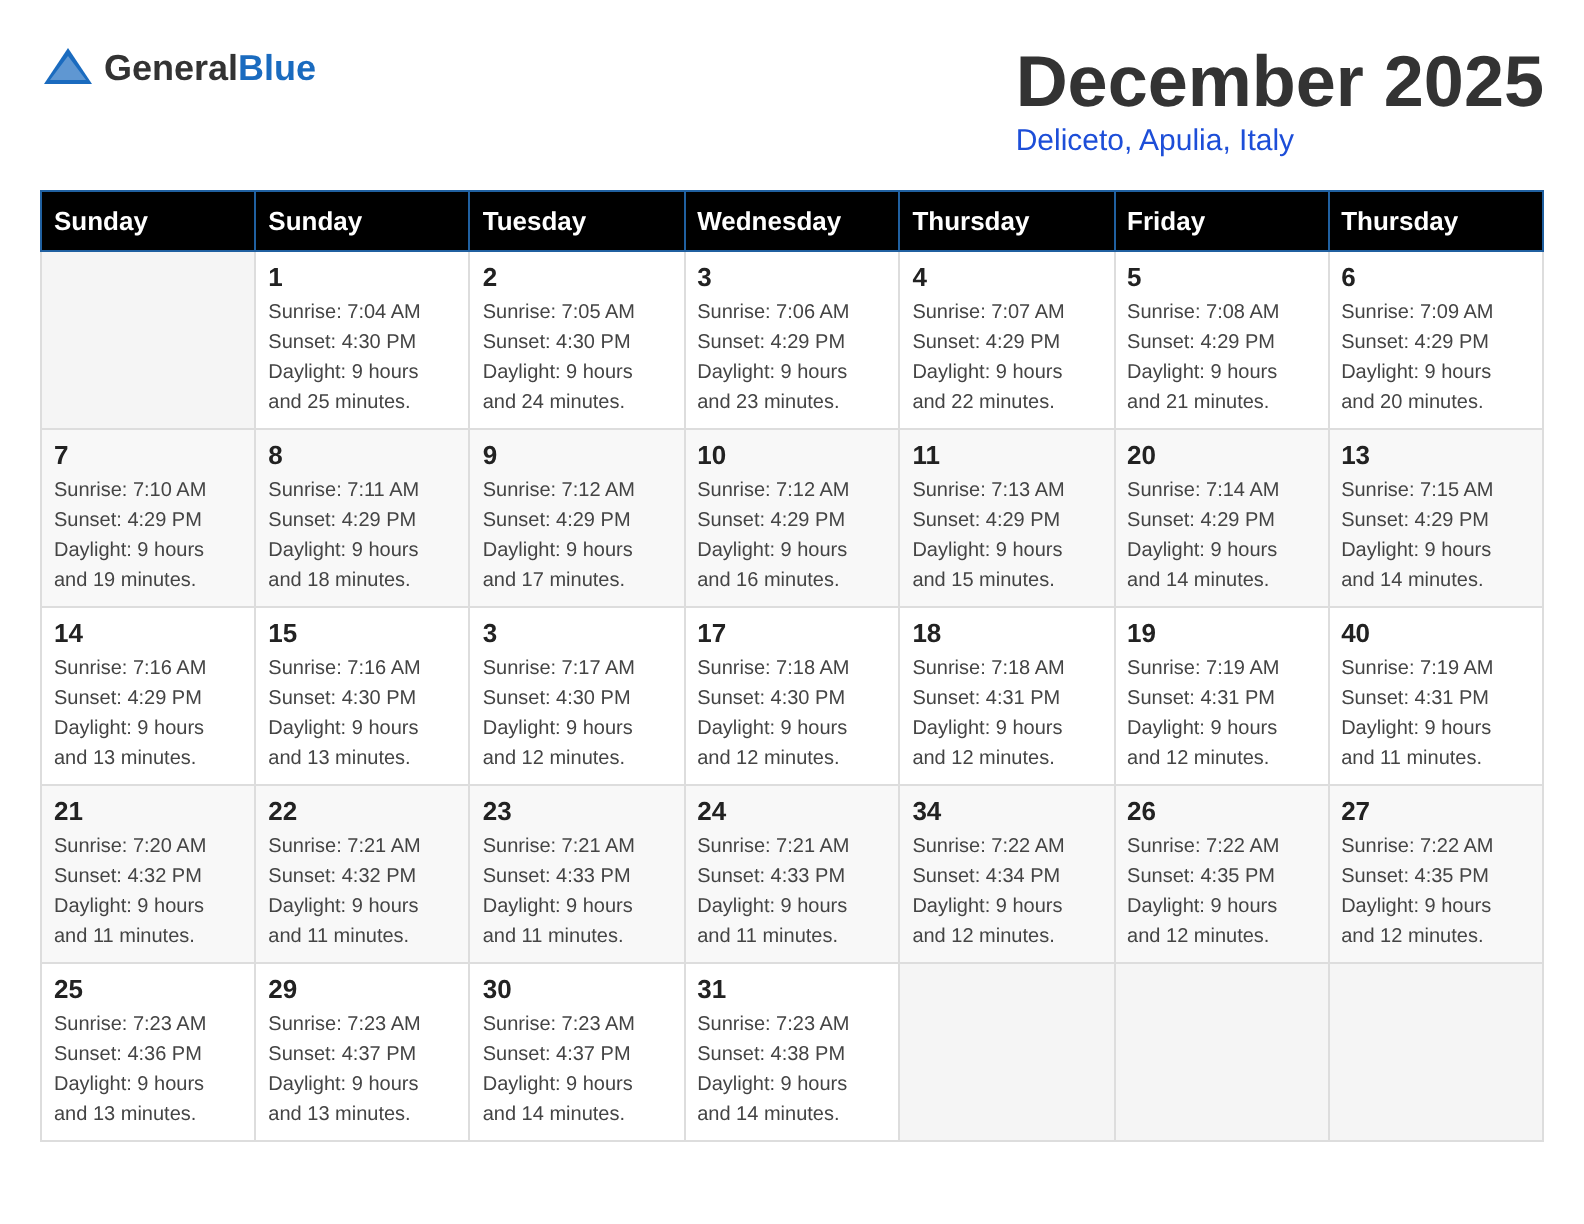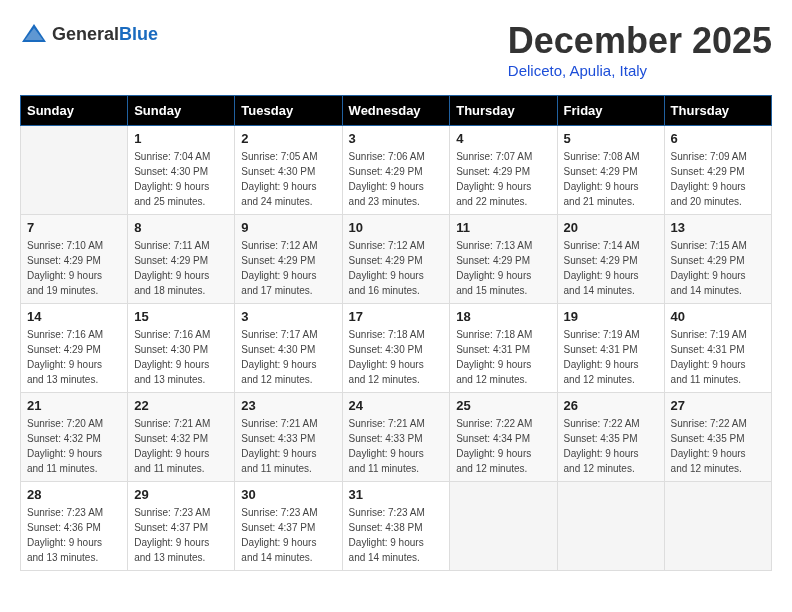--- a/index.html
+++ b/index.html
@@ -228,7 +228,7 @@
           <div class="day-info">Sunrise: 7:21 AM<br>Sunset: 4:33 PM<br>Daylight: 9 hours<br>and 11 minutes.</div>
         </td>
         <td>
-          <div class="day-number">25</div>
+          <div class="day-number">34</div>
           <div class="day-info">Sunrise: 7:22 AM<br>Sunset: 4:34 PM<br>Daylight: 9 hours<br>and 12 minutes.</div>
         </td>
         <td>

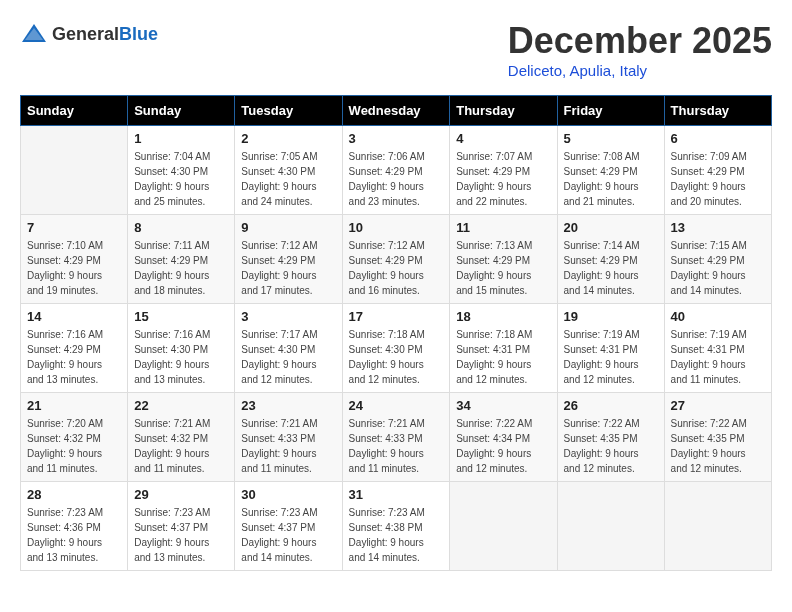--- a/index.html
+++ b/index.html
@@ -242,7 +242,7 @@
       </tr>
       <tr class="week-row">
         <td>
-          <div class="day-number">28</div>
+          <div class="day-number">25</div>
           <div class="day-info">Sunrise: 7:23 AM<br>Sunset: 4:36 PM<br>Daylight: 9 hours<br>and 13 minutes.</div>
         </td>
         <td>

